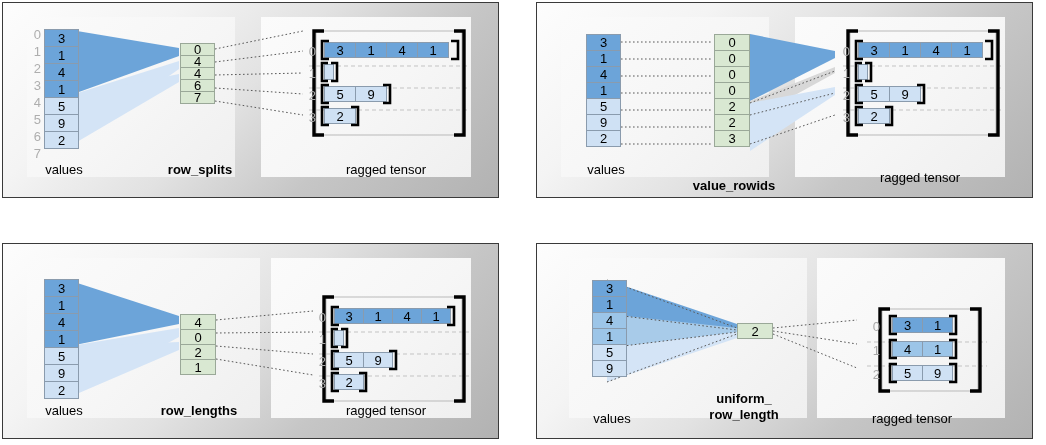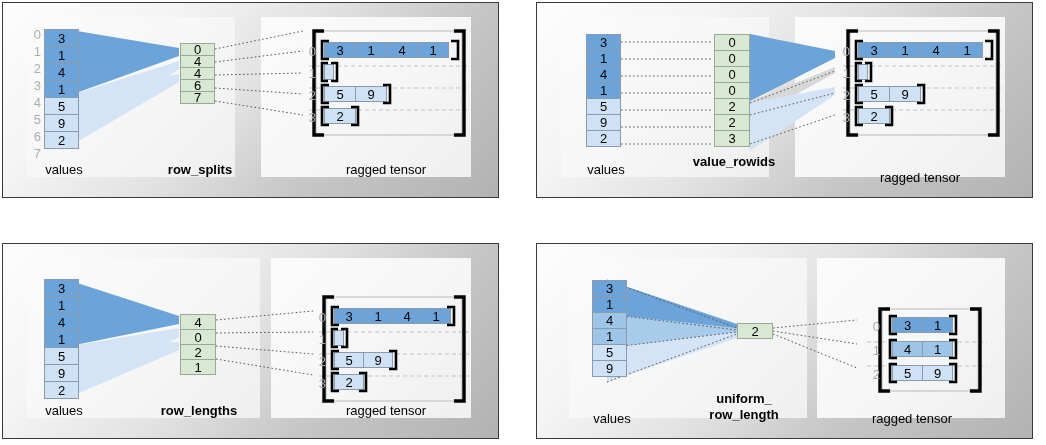--- a/index.html
+++ b/index.html
@@ -258,7 +258,7 @@
     </svg>
 
     <div class="cap" style="left:32px;top:160px;width:74px">values</div>
-    <div class="cap b" style="left:137px;top:152px;width:120px">value_rowids</div>
+    <div class="cap b" style="left:137px;top:176px;width:120px">value_rowids</div>
     <div class="cap" style="left:300px;top:168px;width:166px">ragged tensor</div>
   </div>
 

